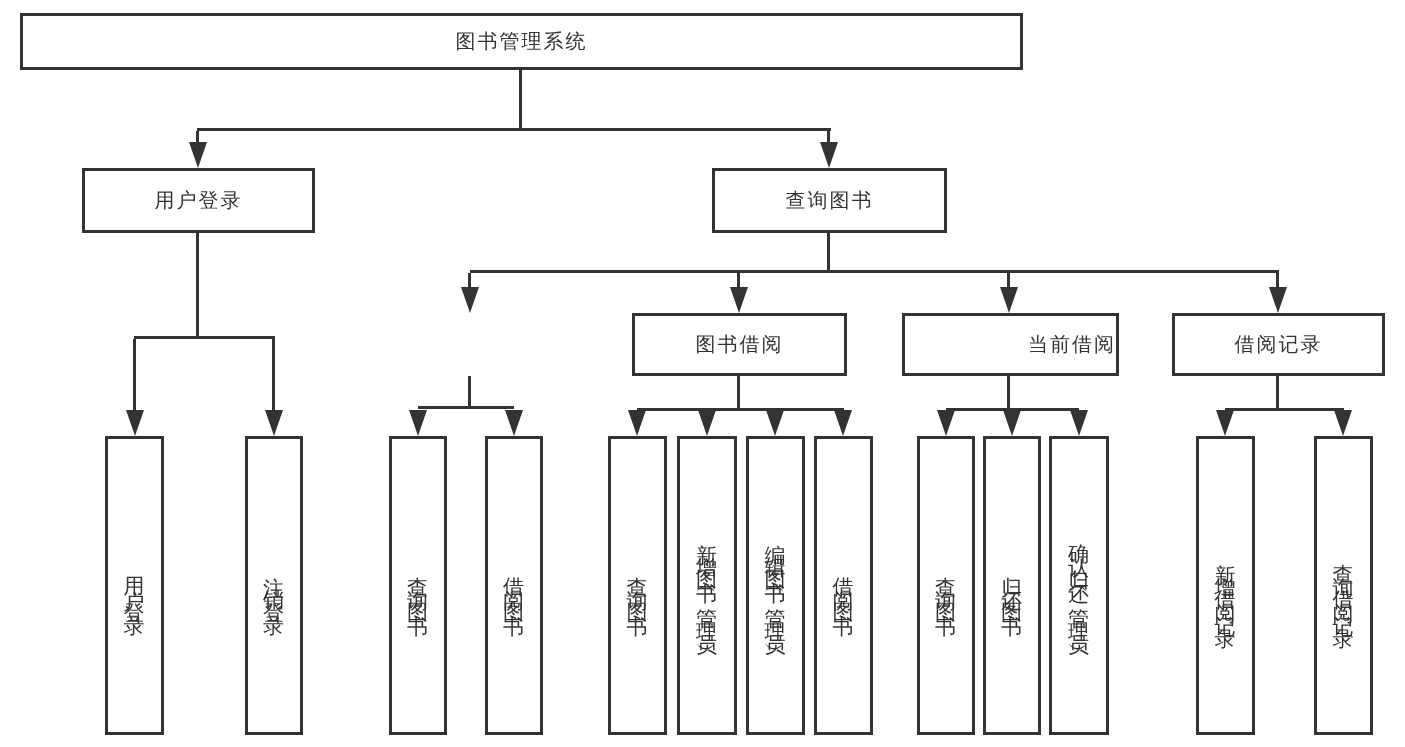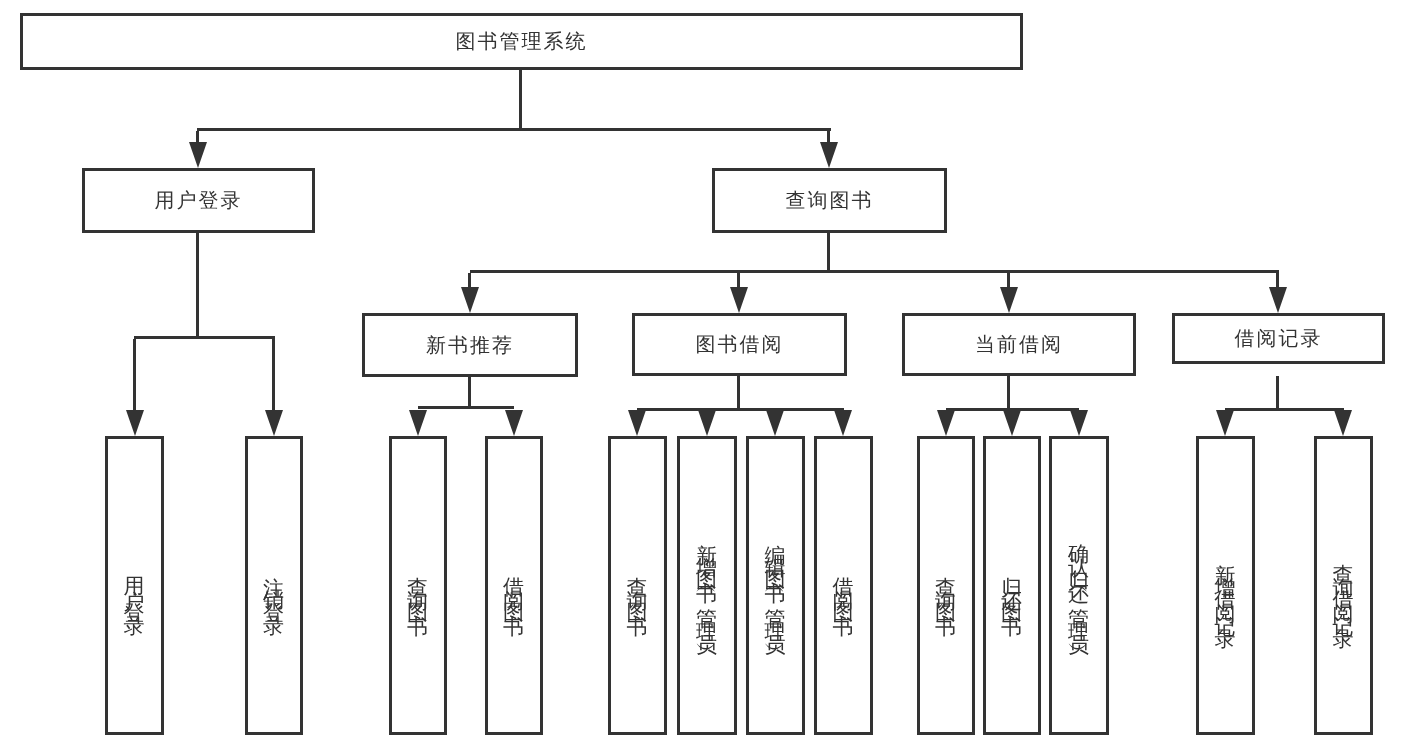--- a/index.html
+++ b/index.html
@@ -108,9 +108,6 @@
   <div class="vline" style="left:1276px;top:273px;height:16px;"></div>
   <div class="ah" style="left:1269px;top:287px;"></div>
 
-  <div class="box" style="left:362px;top:313px;width:216px;height:64px;">
-    <span>新书推荐</span>
-  </div>
   <div class="box" style="left:632px;top:313px;width:215px;height:63px;">
     <span>图书借阅</span>
   </div>

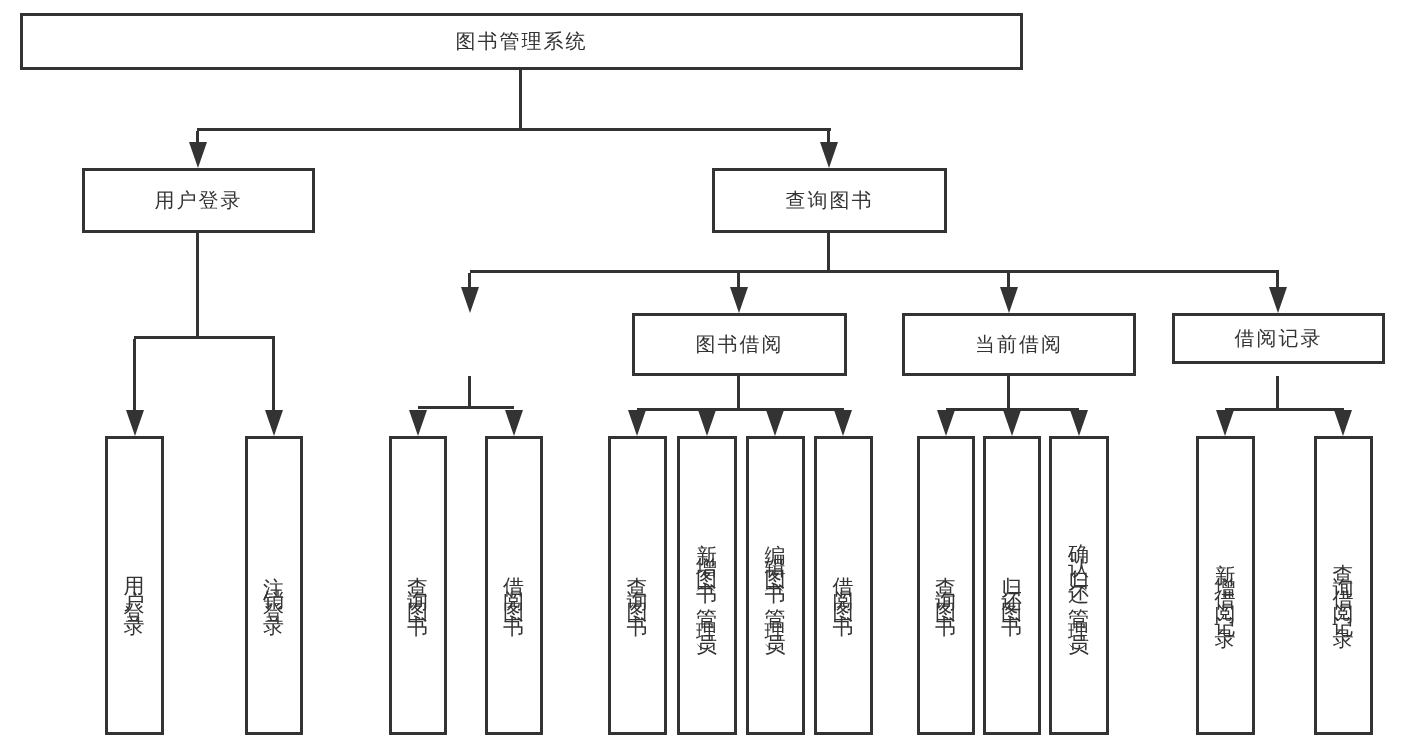--- a/index.html
+++ b/index.html
@@ -111,7 +111,7 @@
   <div class="box" style="left:632px;top:313px;width:215px;height:63px;">
     <span>图书借阅</span>
   </div>
-  <div class="box" style="left:902px;top:313px;width:234px;height:63px;">
+  <div class="box" style="left:902px;top:313px;width:217px;height:63px;justify-content:flex-end;">
     <span>当前借阅</span>
   </div>
   <div class="box" style="left:1172px;top:313px;width:213px;height:51px;">

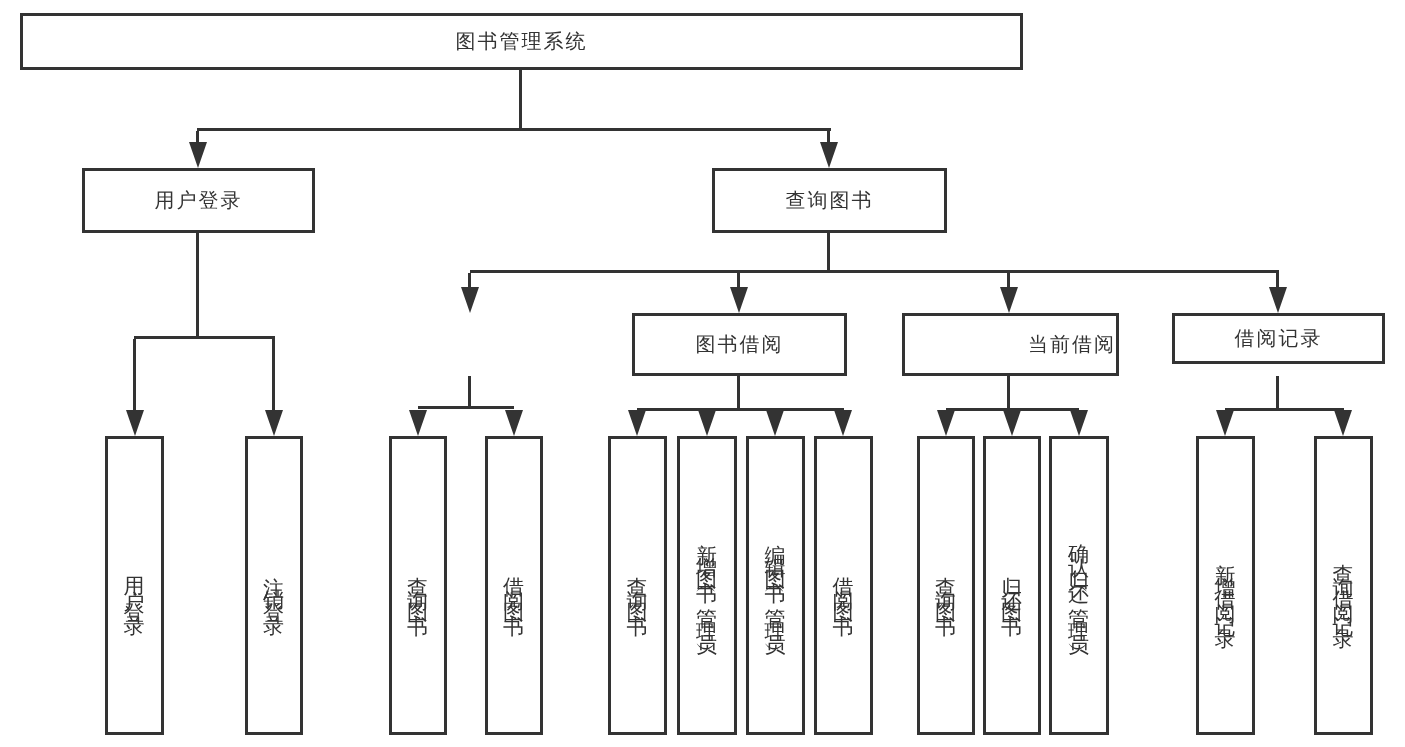--- a/index.html
+++ b/index.html
@@ -114,7 +114,7 @@
   <div class="box" style="left:902px;top:313px;width:217px;height:63px;justify-content:flex-end;">
     <span>当前借阅</span>
   </div>
-  <div class="box" style="left:1172px;top:313px;width:213px;height:51px;">
+  <div class="box" style="left:1172px;top:313px;width:213px;height:63px;">
     <span>借阅记录</span>
   </div>
 

